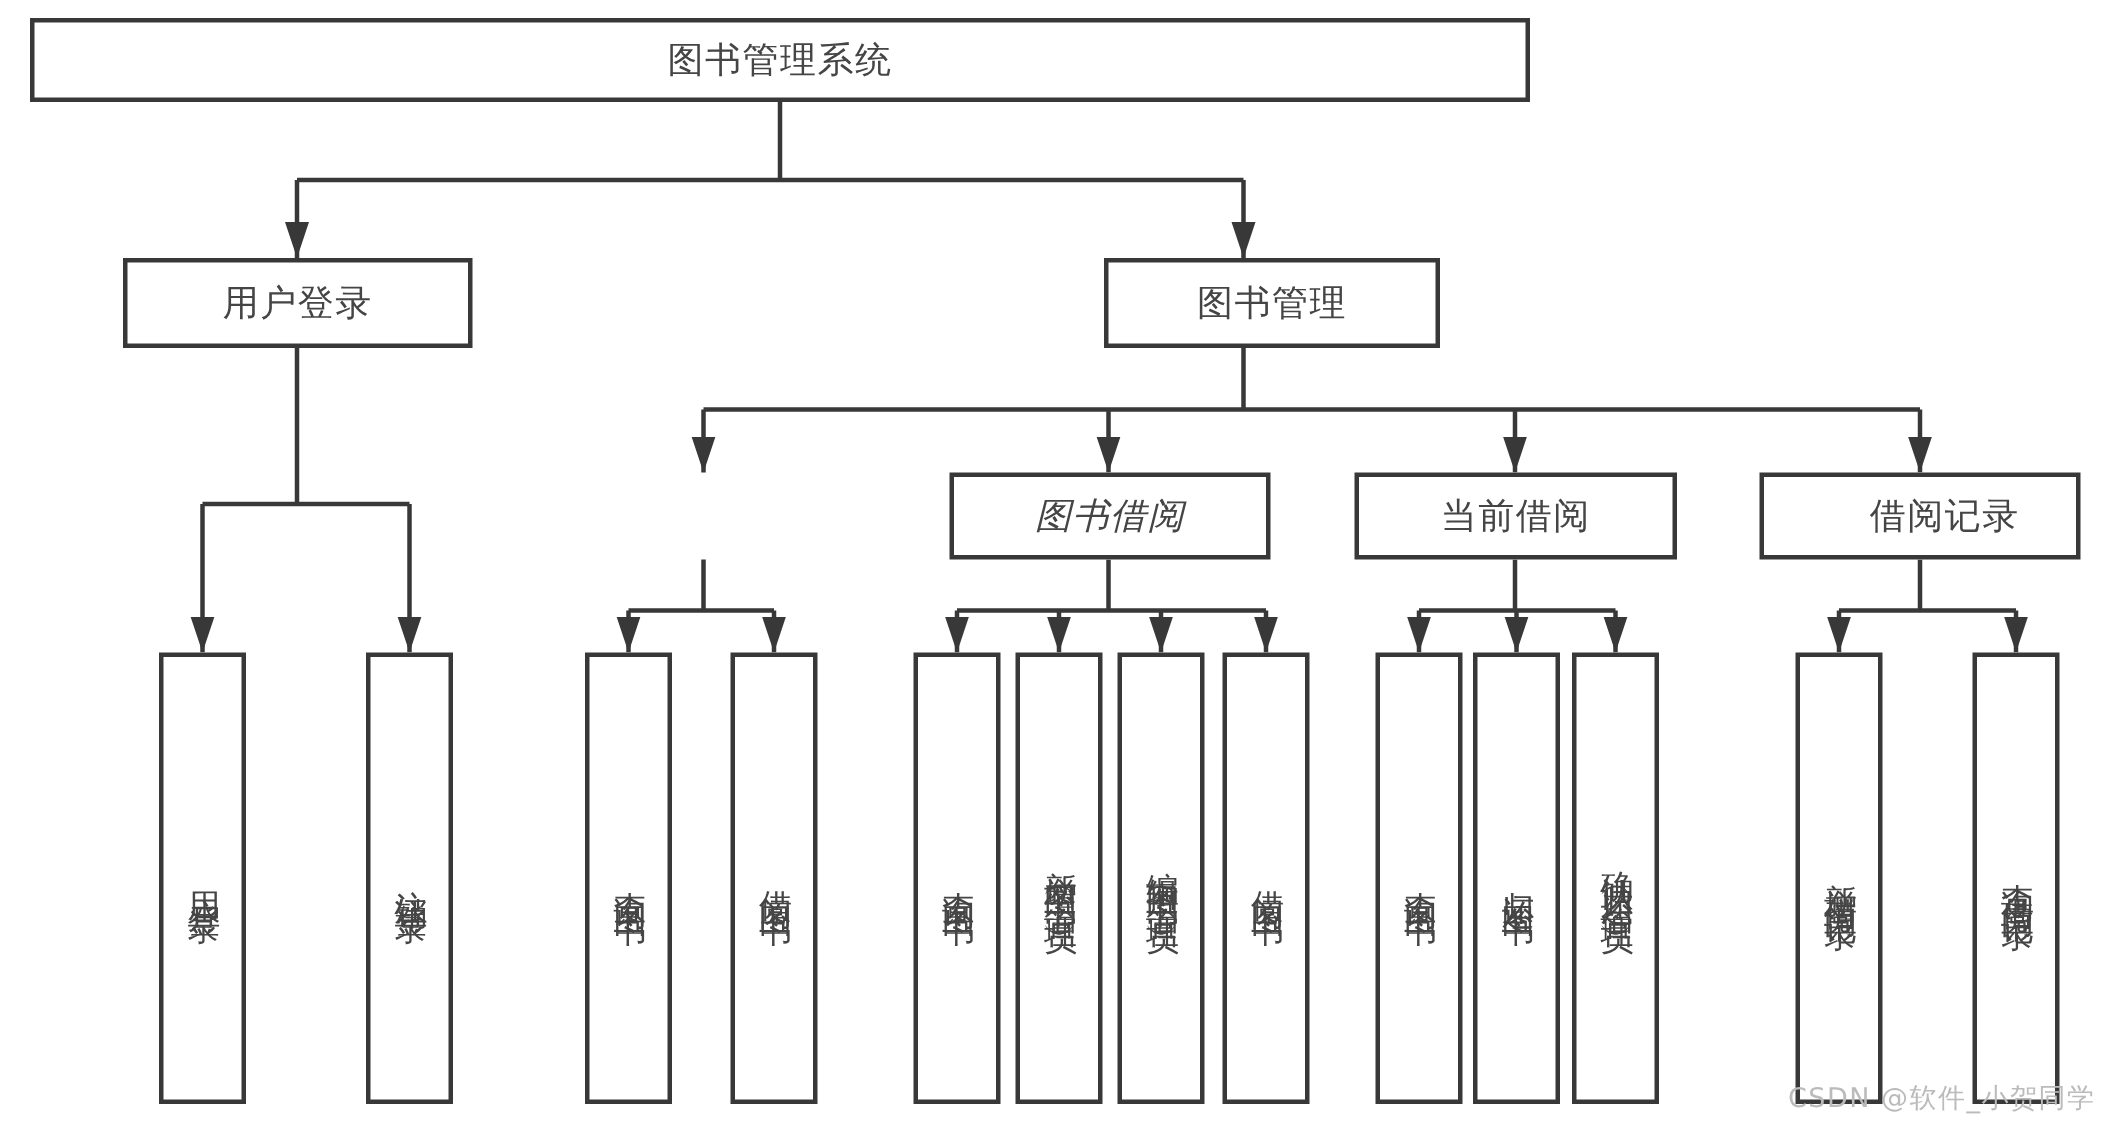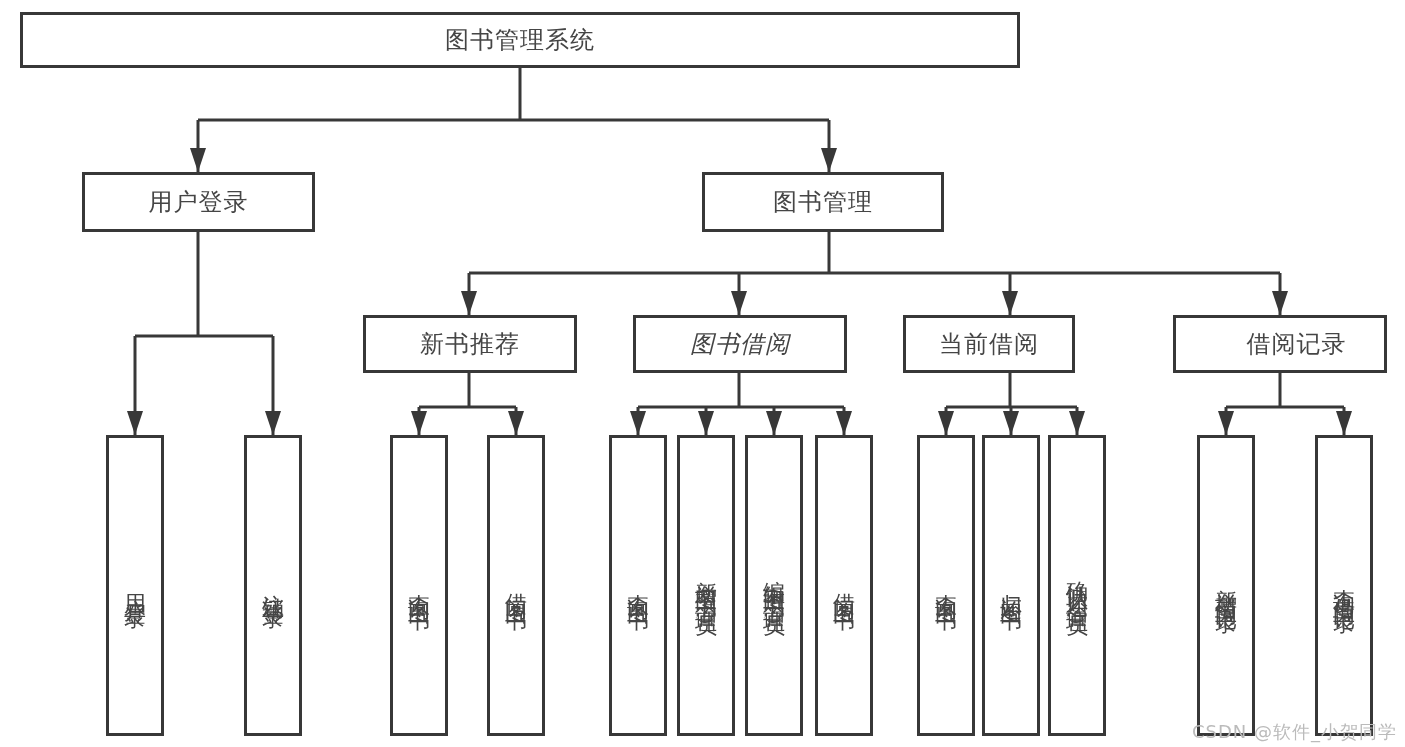--- a/index.html
+++ b/index.html
@@ -107,7 +107,7 @@
   <div class="node" style="left:20px; top:12px; width:1000px; height:56px;">图书管理系统</div>
 
   <div class="node" style="left:82px; top:172px; width:233px; height:60px;">用户登录</div>
-  <div class="node" style="left:702px; top:172px; width:242px; height:60px;">图书管理</div>
+  <div class="node" style="left:736px; top:172px; width:224px; height:60px;">图书管理</div>
 
   <div class="node" style="left:363px; top:315px; width:214px; height:58px;">新书推荐</div>
   <div class="node" style="left:633px; top:315px; width:214px; height:58px;font-style:italic;">图书借阅</div>

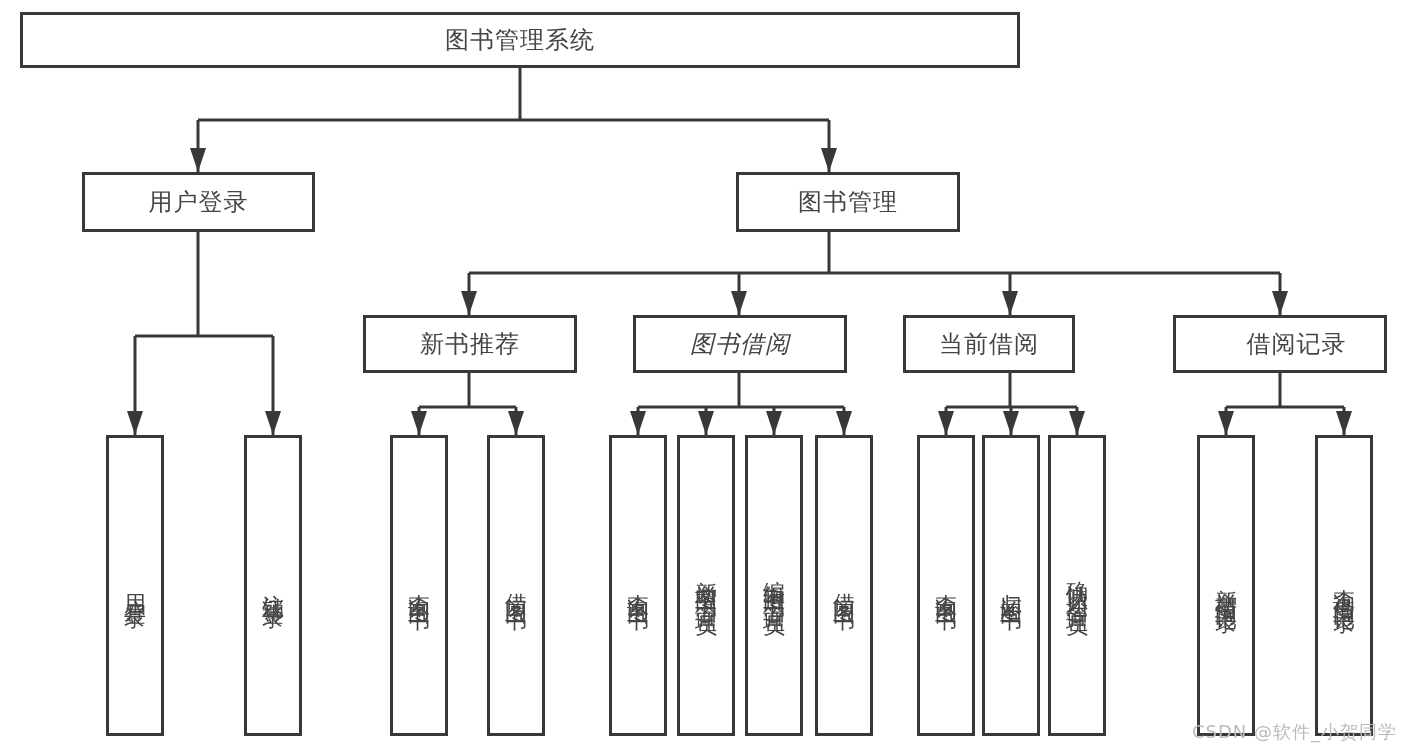--- a/index.html
+++ b/index.html
@@ -109,7 +109,6 @@
   <div class="node" style="left:82px; top:172px; width:233px; height:60px;">用户登录</div>
   <div class="node" style="left:736px; top:172px; width:224px; height:60px;">图书管理</div>
 
-  <div class="node" style="left:363px; top:315px; width:214px; height:58px;">新书推荐</div>
   <div class="node" style="left:633px; top:315px; width:214px; height:58px;font-style:italic;">图书借阅</div>
   <div class="node" style="left:903px; top:315px; width:172px; height:58px;">当前借阅</div>
   <div class="node" style="left:1173px; top:315px; width:214px; height:58px;padding-left:33px;">借阅记录</div>

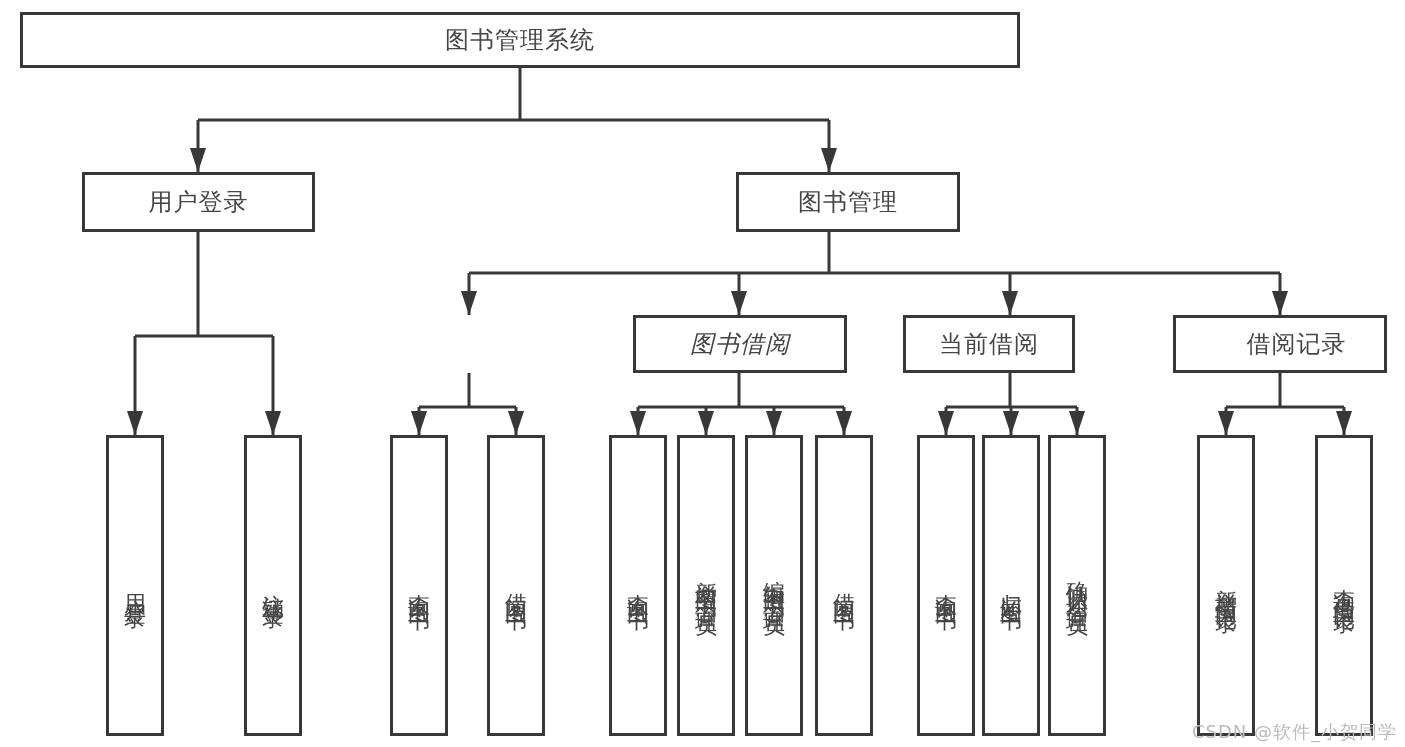--- a/index.html
+++ b/index.html
@@ -110,7 +110,7 @@
   <div class="node" style="left:736px; top:172px; width:224px; height:60px;">图书管理</div>
 
   <div class="node" style="left:633px; top:315px; width:214px; height:58px;font-style:italic;">图书借阅</div>
-  <div class="node" style="left:903px; top:315px; width:172px; height:58px;">当前借阅</div>
+  <div class="node" style="left:903px; top:315px; width:215px; height:58px;">当前借阅</div>
   <div class="node" style="left:1173px; top:315px; width:214px; height:58px;padding-left:33px;">借阅记录</div>
 
   <div class="node leaf" style="left:106px; top:435px; width:58px; height:301px;">

